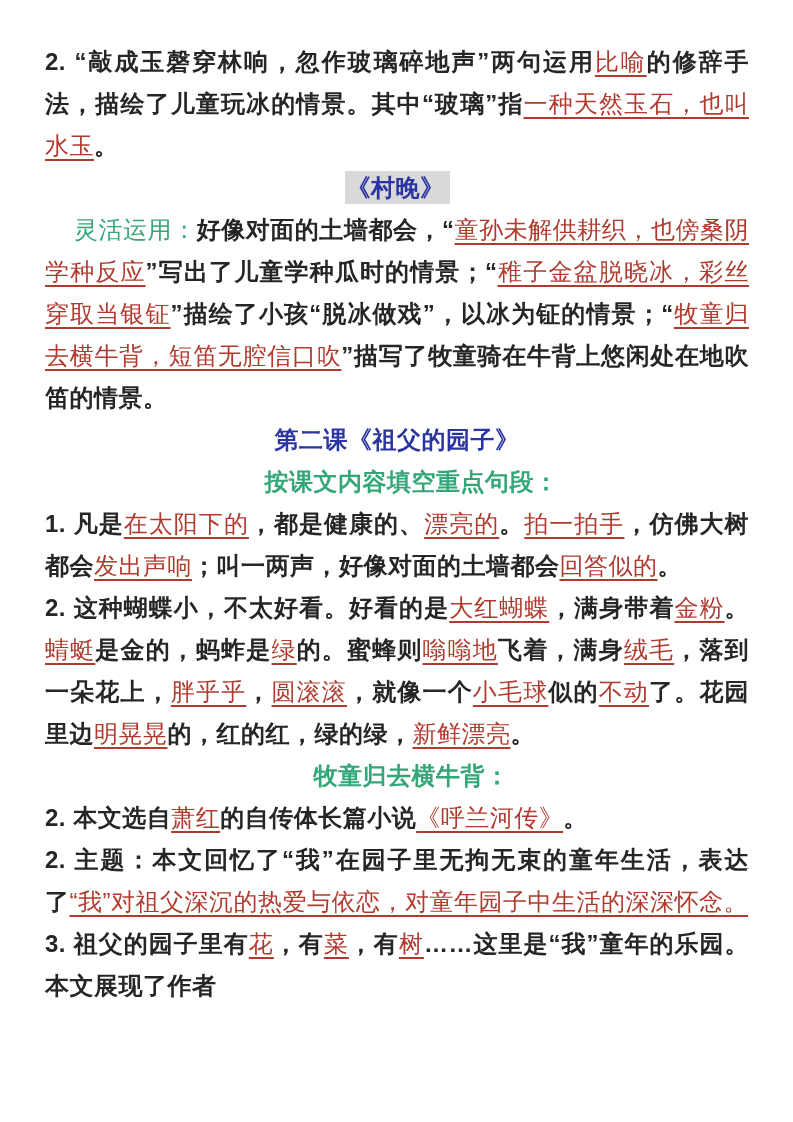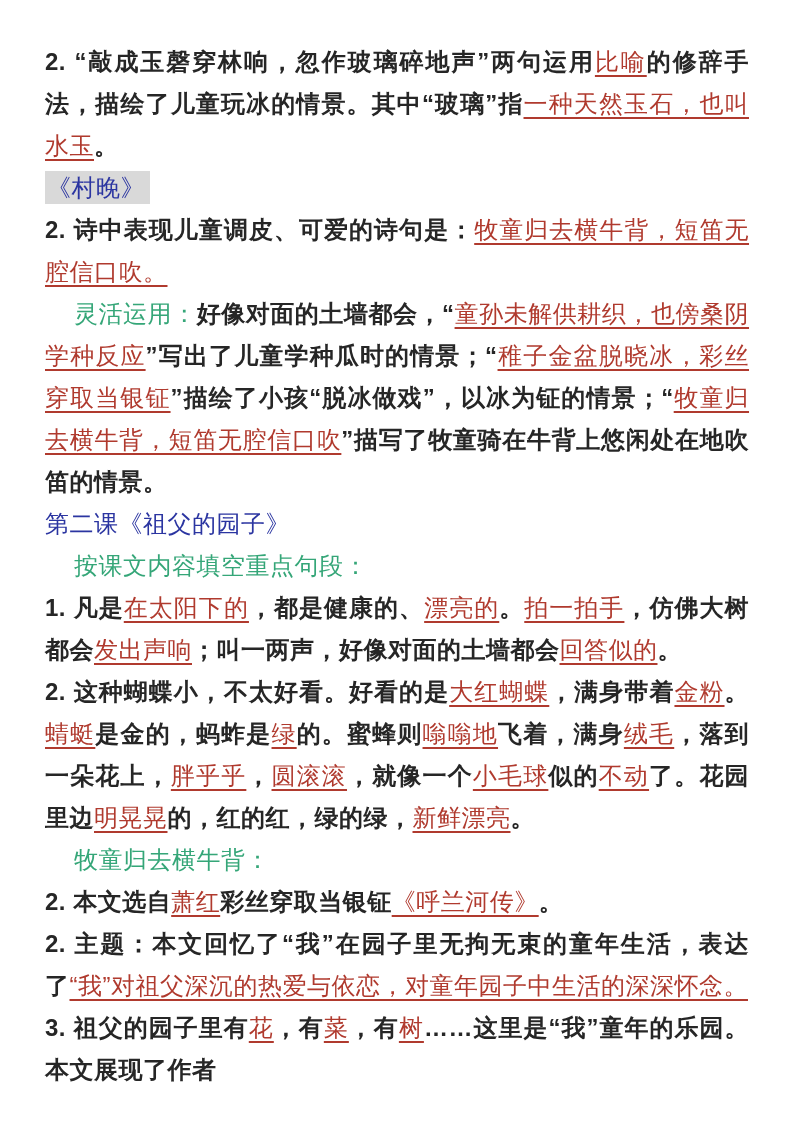--- a/index.html
+++ b/index.html
@@ -33,7 +33,7 @@
     margin: 0;
     text-align: justify;
   }
-  p.p-highlight, p.p-blue, p.p-green { text-align: left; }
+  p.p-highlight, p.p-blue, p.p-green { text-align: center; font-weight: bold; }
   .s-k { color: var(--body-text); font-weight: bold; }
   .s-r {
     color: var(--red);

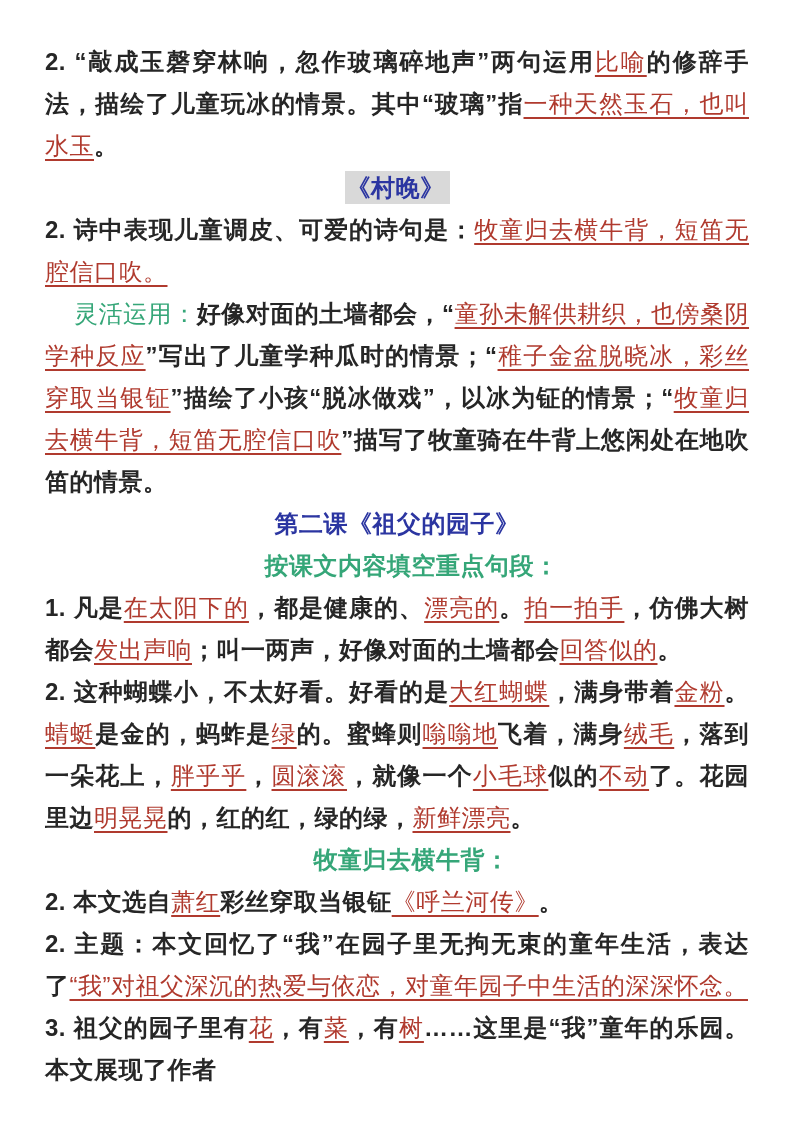--- a/index.html
+++ b/index.html
@@ -57,7 +57,6 @@
 <div class="doc" id="doc-root">
     <p class="para p-body"><span class="s-k">2. “敲成玉磬穿林响，忽作玻璃碎地声”两句运用</span><span class="s-r">比喻</span><span class="s-k">的修辞手法，描绘了儿童玩冰的情景。其中“玻璃”指</span><span class="s-r">一种天然玉石，也叫水玉</span><span class="s-k">。</span></p>
     <p class="para p-highlight"><span class="s-hb">《村晚》</span></p>
-    <p class="para p-body"><span class="s-k">2. 诗中表现儿童调皮、可爱的诗句是：</span><span class="s-r">牧童归去横牛背，短笛无腔信口吹。</span></p>
     <p class="para p-body"><span class="s-g">灵活运用：</span><span class="s-k">好像对面的土墙都会，“</span><span class="s-r">童孙未解供耕织，也傍桑阴学种反应</span><span class="s-k">”写出了儿童学种瓜时的情景；“</span><span class="s-r">稚子金盆脱晓冰，彩丝穿取当银钲</span><span class="s-k">”描绘了小孩“脱冰做戏”，以冰为钲的情景；“</span><span class="s-r">牧童归去横牛背，短笛无腔信口吹</span><span class="s-k">”描写了牧童骑在牛背上悠闲处在地吹笛的情景。</span></p>
     <p class="para p-blue"><span class="s-b">第二课《祖父的园子》</span></p>
     <p class="para p-green"><span class="s-g">按课文内容填空重点句段：</span></p>

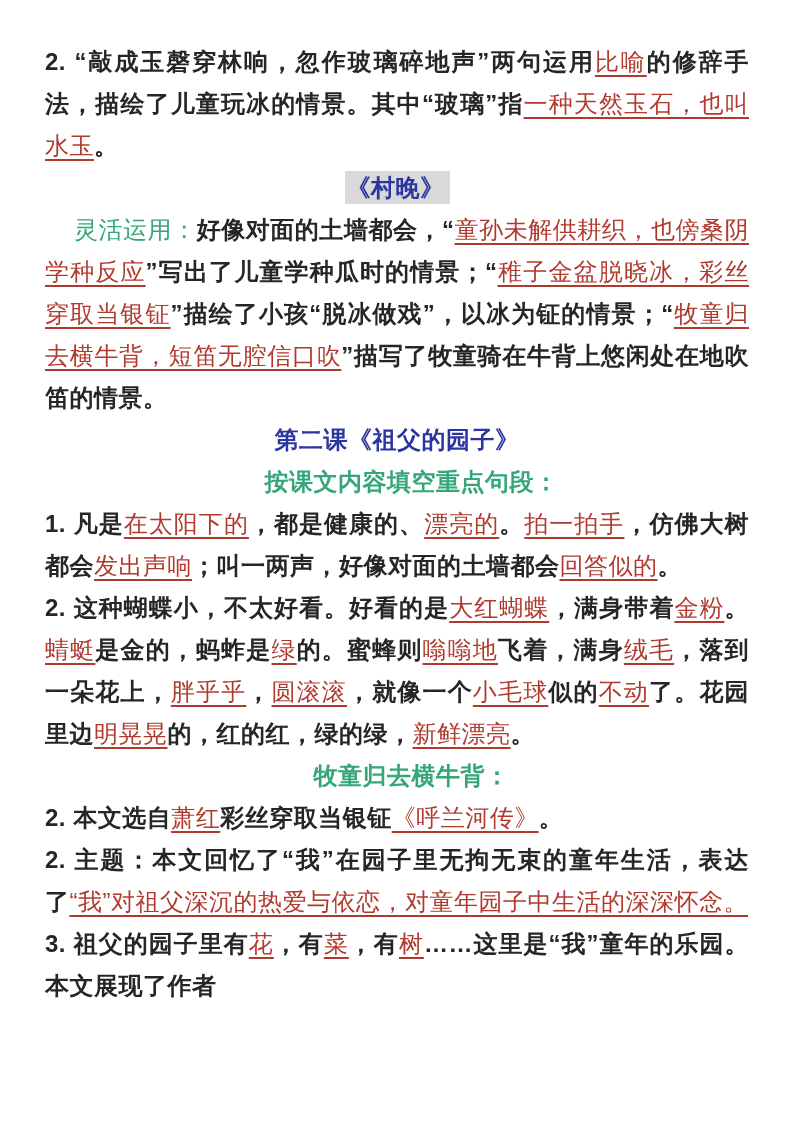--- a/index.html
+++ b/index.html
@@ -63,7 +63,7 @@
     <p class="para p-body"><span class="s-k">1. 凡是</span><span class="s-r">在太阳下的</span><span class="s-k">，都是健康的、</span><span class="s-r">漂亮的</span><span class="s-k">。</span><span class="s-r">拍一拍手</span><span class="s-k">，仿佛大树都会</span><span class="s-r">发出声响</span><span class="s-k">；叫一两声，好像对面的土墙都会</span><span class="s-r">回答似的</span><span class="s-k">。</span></p>
     <p class="para p-body"><span class="s-k">2. 这种蝴蝶小，不太好看。好看的是</span><span class="s-r">大红蝴蝶</span><span class="s-k">，满身带着</span><span class="s-r">金粉</span><span class="s-k">。</span><span class="s-r">蜻蜓</span><span class="s-k">是金的，蚂蚱是</span><span class="s-r">绿</span><span class="s-k">的。蜜蜂则</span><span class="s-r">嗡嗡地</span><span class="s-k">飞着，满身</span><span class="s-r">绒毛</span><span class="s-k">，落到一朵花上，</span><span class="s-r">胖乎乎</span><span class="s-k">，</span><span class="s-r">圆滚滚</span><span class="s-k">，就像一个</span><span class="s-r">小毛球</span><span class="s-k">似的</span><span class="s-r">不动</span><span class="s-k">了。花园里边</span><span class="s-r">明晃晃</span><span class="s-k">的，红的红，绿的绿，</span><span class="s-r">新鲜漂亮</span><span class="s-k">。</span></p>
     <p class="para p-green"><span class="s-g">牧童归去横牛背：</span></p>
-    <p class="para p-body"><span class="s-k">2. 本文选自</span><span class="s-r">萧红</span><span class="s-k">彩丝穿取当银钲</span><span class="s-r">《呼兰河传》</span><span class="s-k">。</span></p>
+    <p class="para p-body"><span class="s-k">2. 本文选自</span><span class="s-r">萧红</span><span class="s-k">的自传体长篇小说</span><span class="s-r">《呼兰河传》</span><span class="s-k">。</span></p>
     <p class="para p-body"><span class="s-k">2. 主题：本文回忆了“我”在园子里无拘无束的童年生活，表达了</span><span class="s-r">“我”对祖父深沉的热爱与依恋，对童年园子中生活的深深怀念。</span></p>
     <p class="para p-body"><span class="s-k">3. 祖父的园子里有</span><span class="s-r">花</span><span class="s-k">，有</span><span class="s-r">菜</span><span class="s-k">，有</span><span class="s-r">树</span><span class="s-k">……这里是“我”童年的乐园。本文展现了作者</span></p>
   </div>

